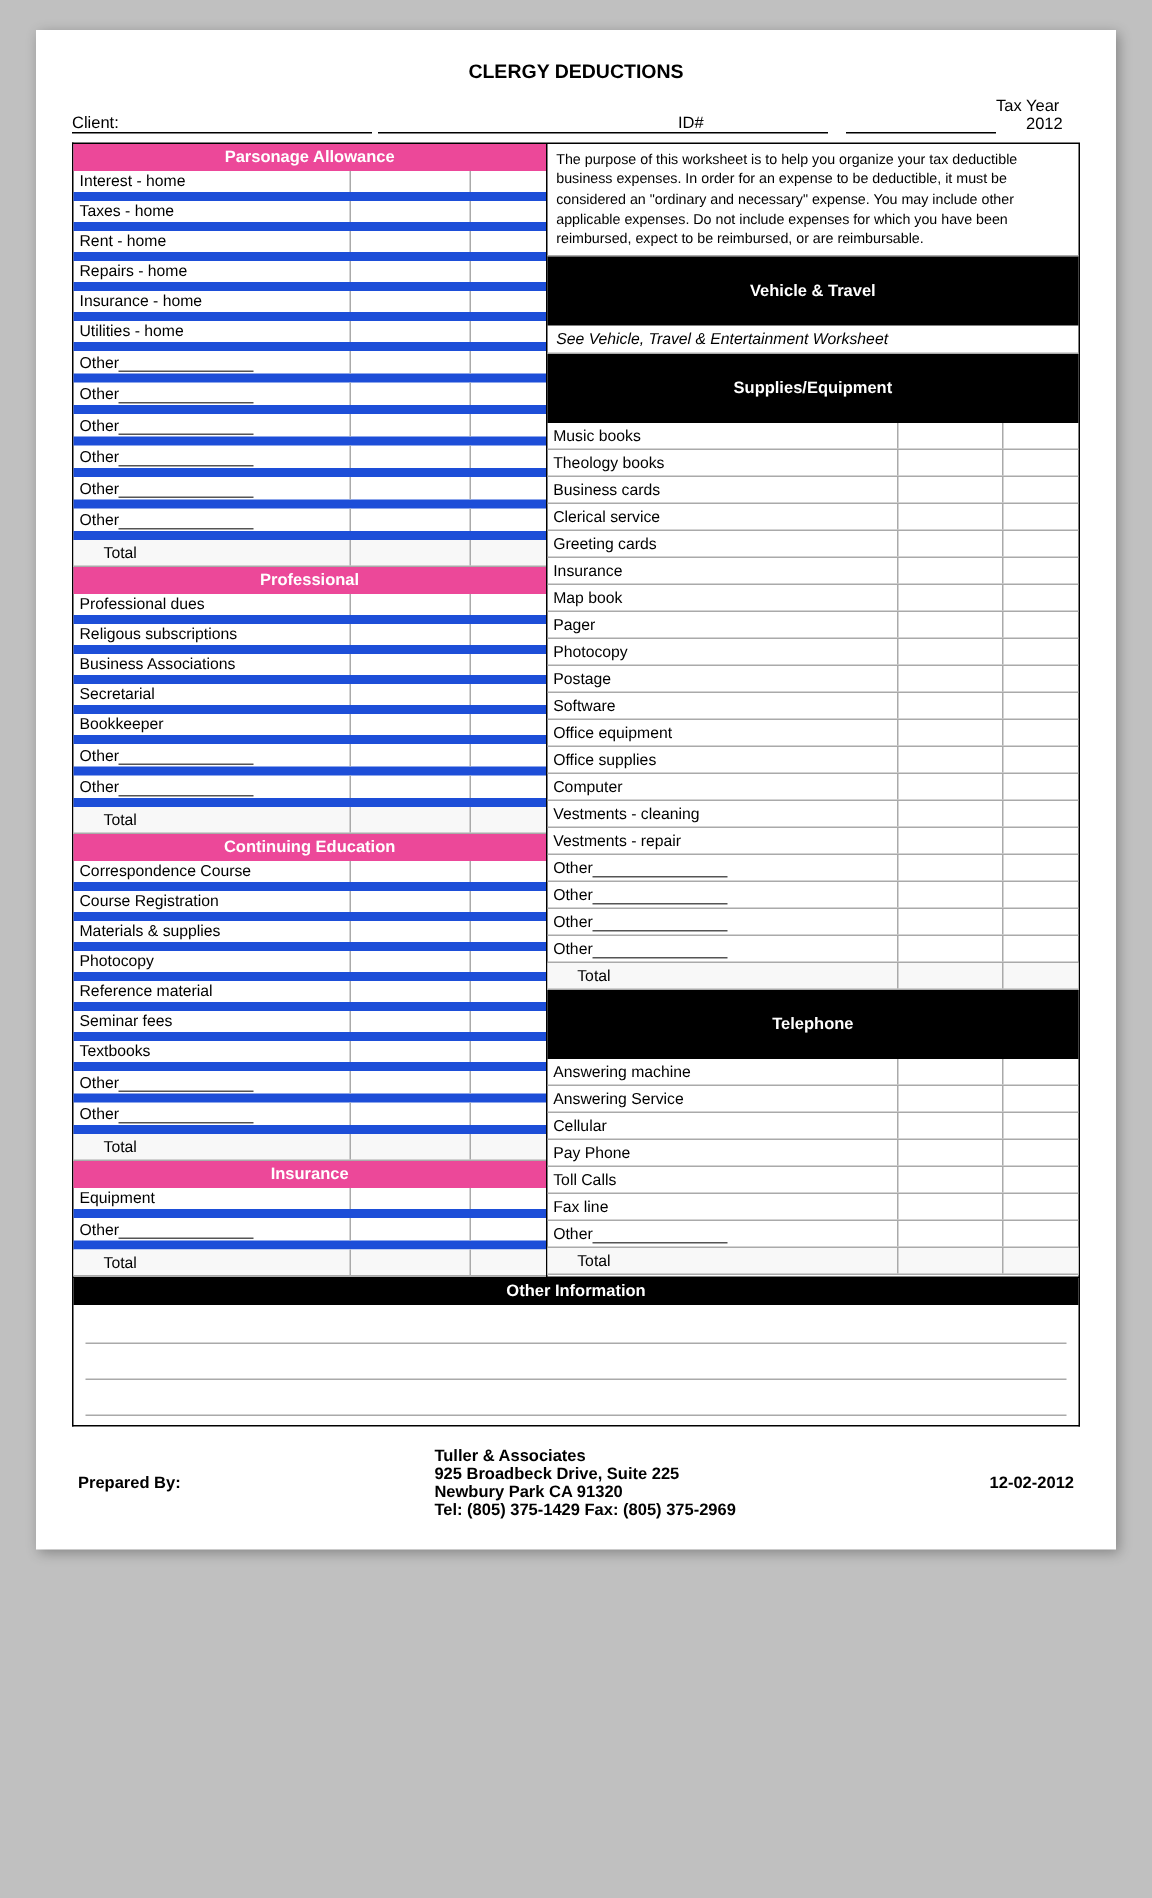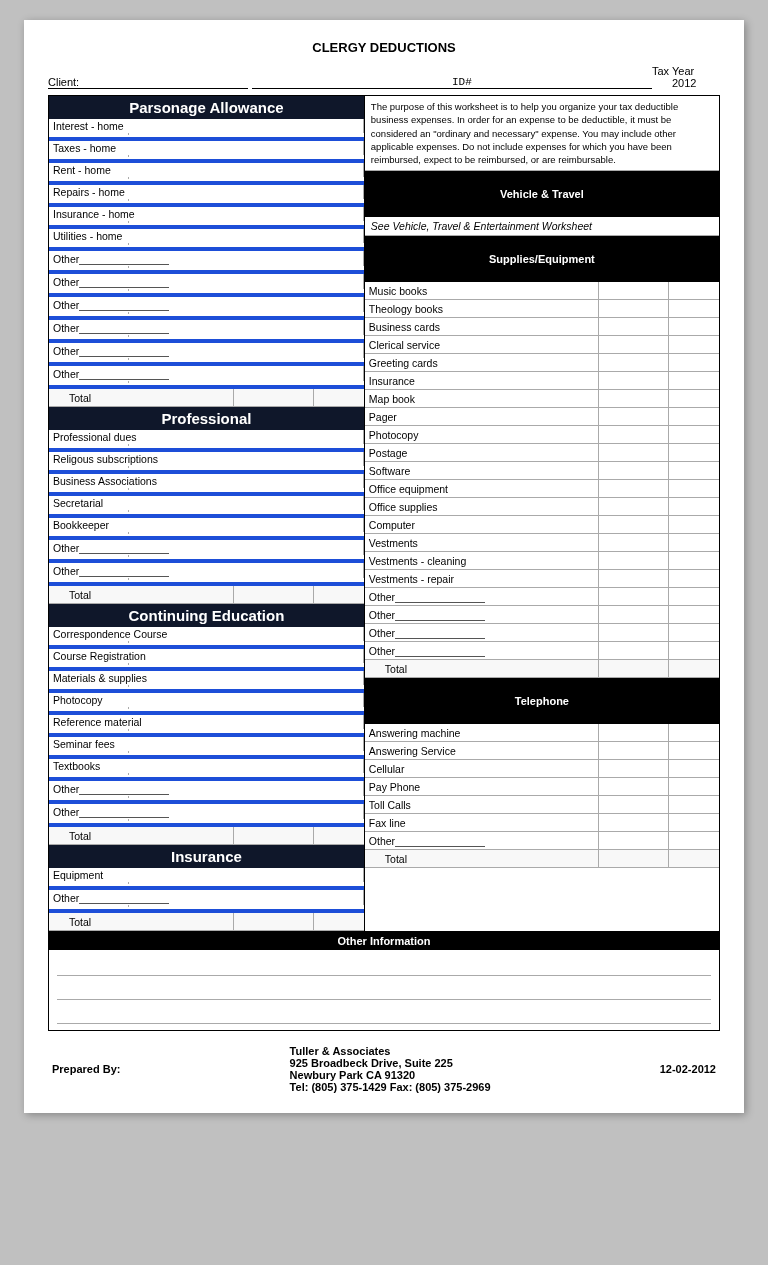--- a/index.html
+++ b/index.html
@@ -39,9 +39,8 @@
     .id-line {
       display: flex;
       align-items: flex-end;
-      gap: 0;
+      gap: 12px;
       font-size: 11px;
-      font-family: Liberation Mono, monospace;
     }
     .id-line span { border-bottom: 1px solid #000; display: inline-block; width: 100px; }
     .taxyear-line { font-size: 11px; }

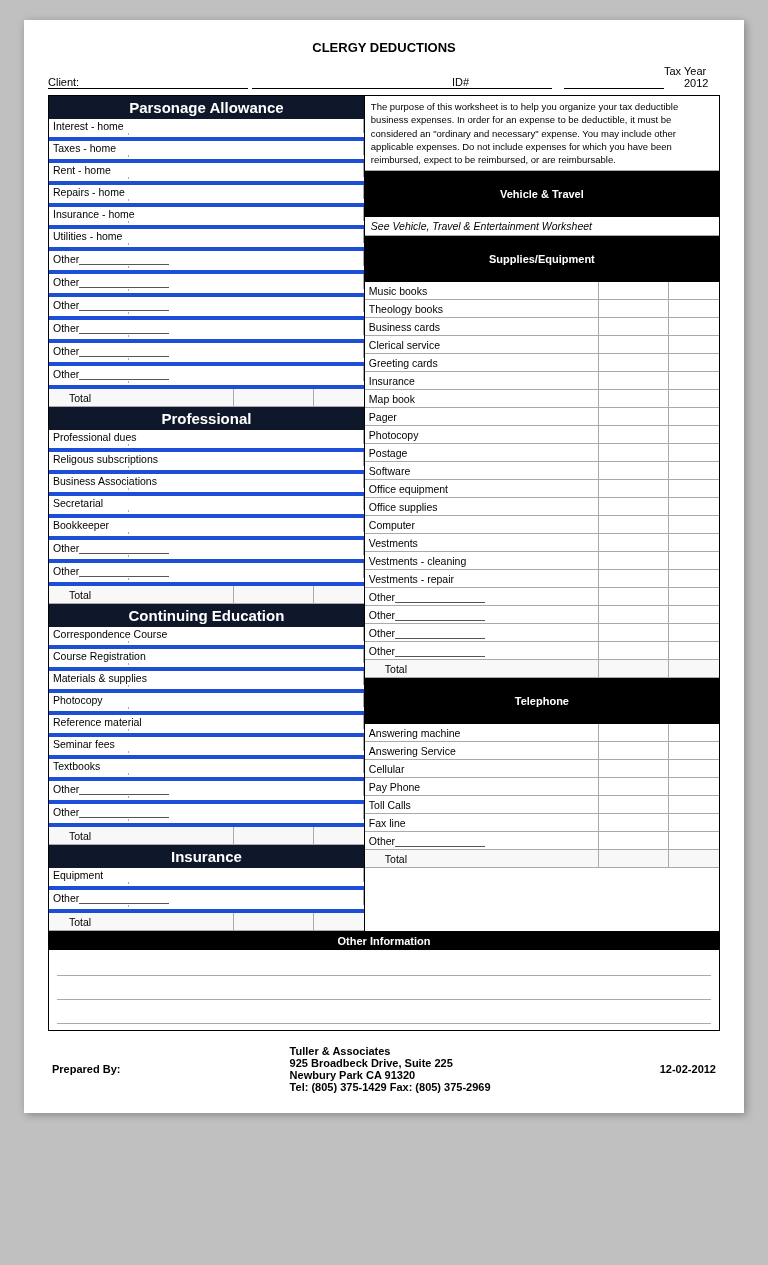--- a/index.html
+++ b/index.html
@@ -61,11 +61,11 @@
       flex-direction: column;
     }
     .section-header {
-      background: #0f172a;
+      background: #ec4899;
       color: #fff;
       text-align: center;
       font-weight: bold;
-      font-size: 15px;
+      font-size: 11px;
       padding: 3px 2px;
     }
     .row {

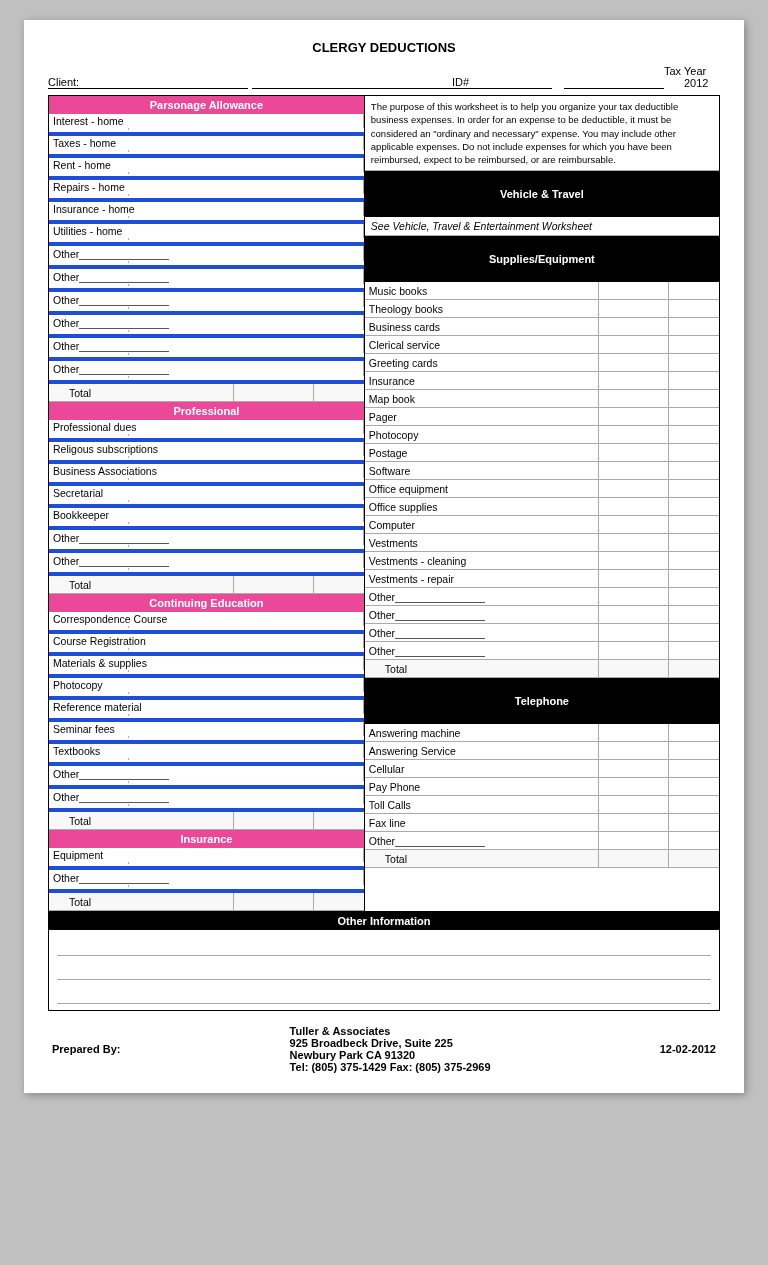--- a/index.html
+++ b/index.html
@@ -70,9 +70,8 @@
     }
     .row {
       display: flex;
-      border-bottom: 4px solid #1d4ed8;
+      border-bottom: 6px solid #1d4ed8;
       min-height: 18px;
-      flex-direction: column;
     }
     .row:last-child { border-bottom: none; }
     .row-label {

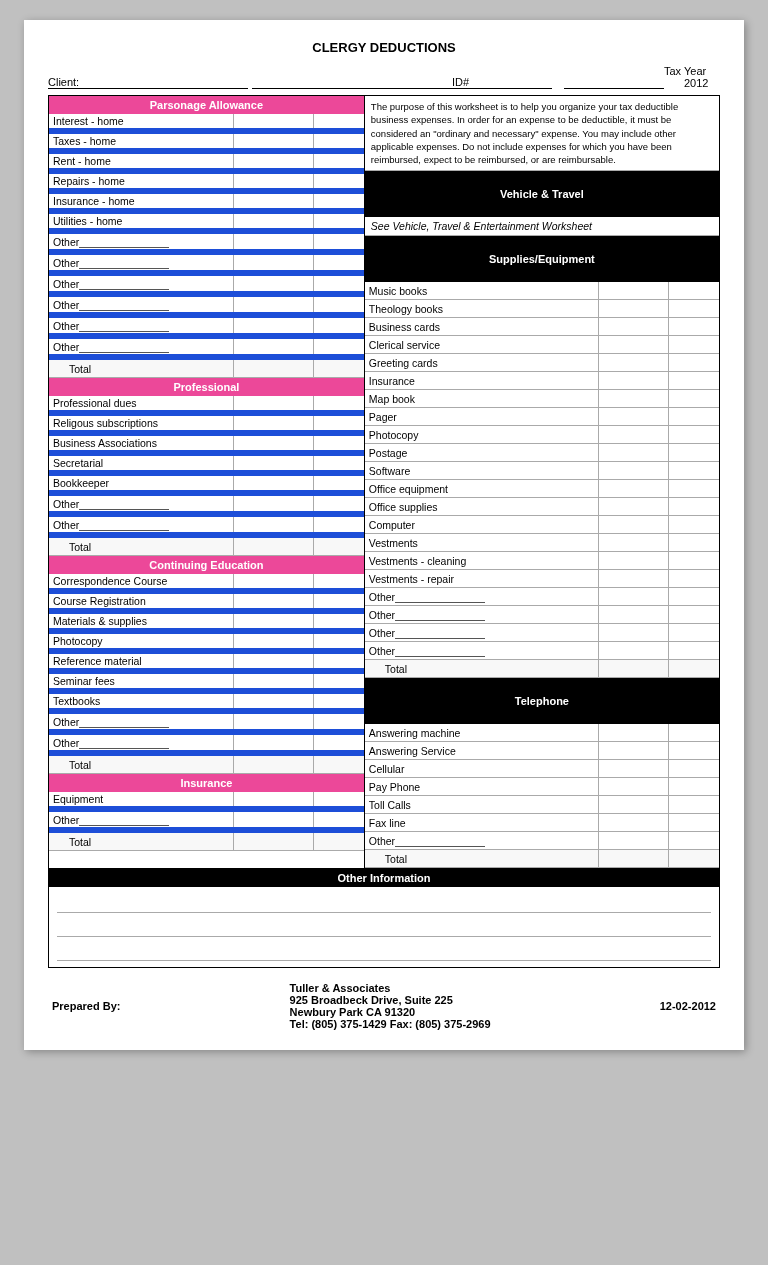--- a/index.html
+++ b/index.html
@@ -608,13 +608,6 @@
       </div>
       <div class="right-row">
         <div class="right-row-label">
-            <span>Vestments</span>
-          </div>
-        <div class="right-row-value"></div>
-        <div class="right-row-value2"></div>
-      </div>
-      <div class="right-row">
-        <div class="right-row-label">
             <span>Vestments - cleaning</span>
           </div>
         <div class="right-row-value"></div>

